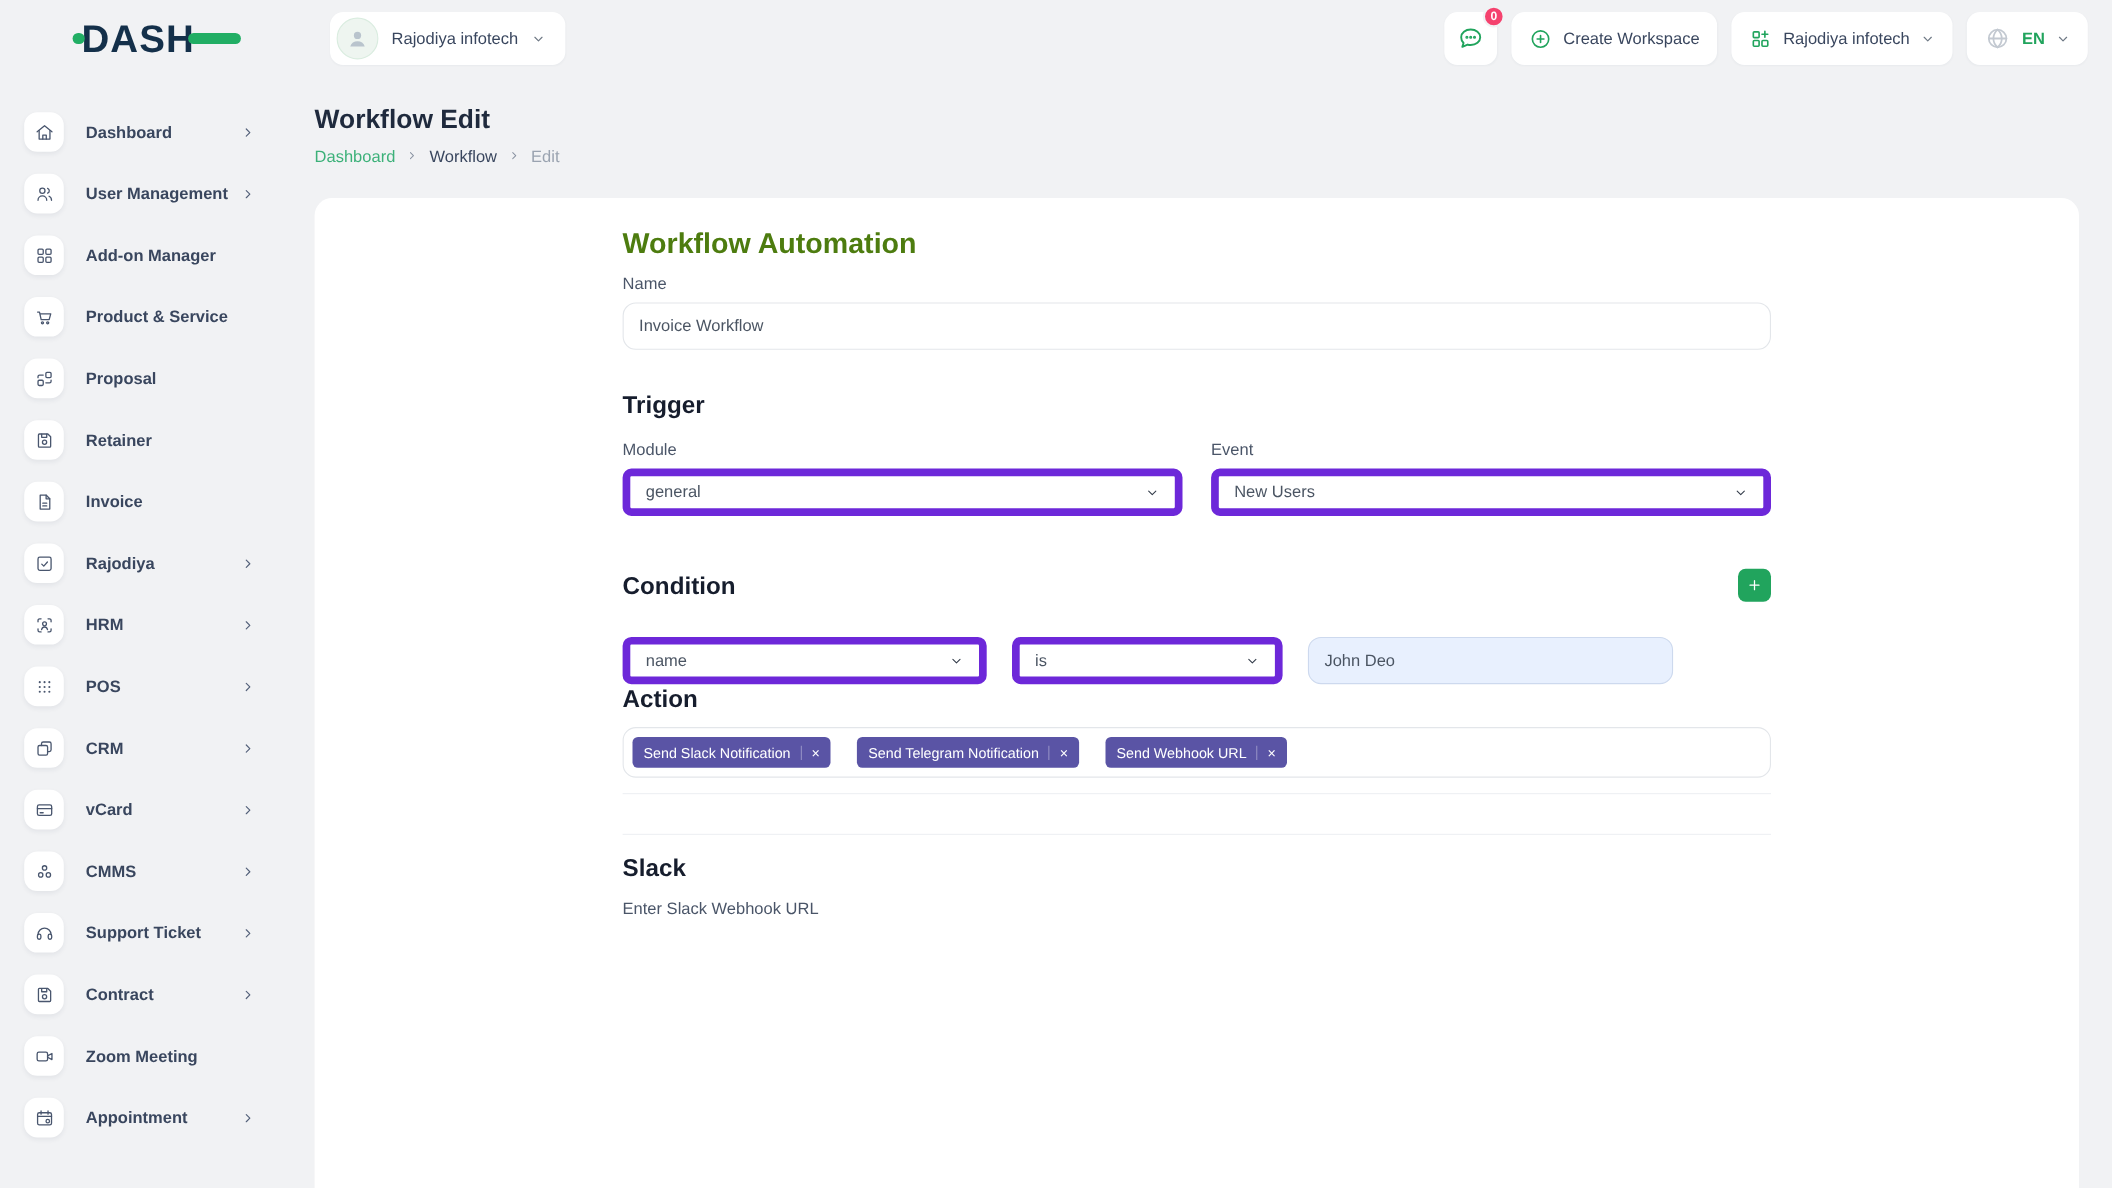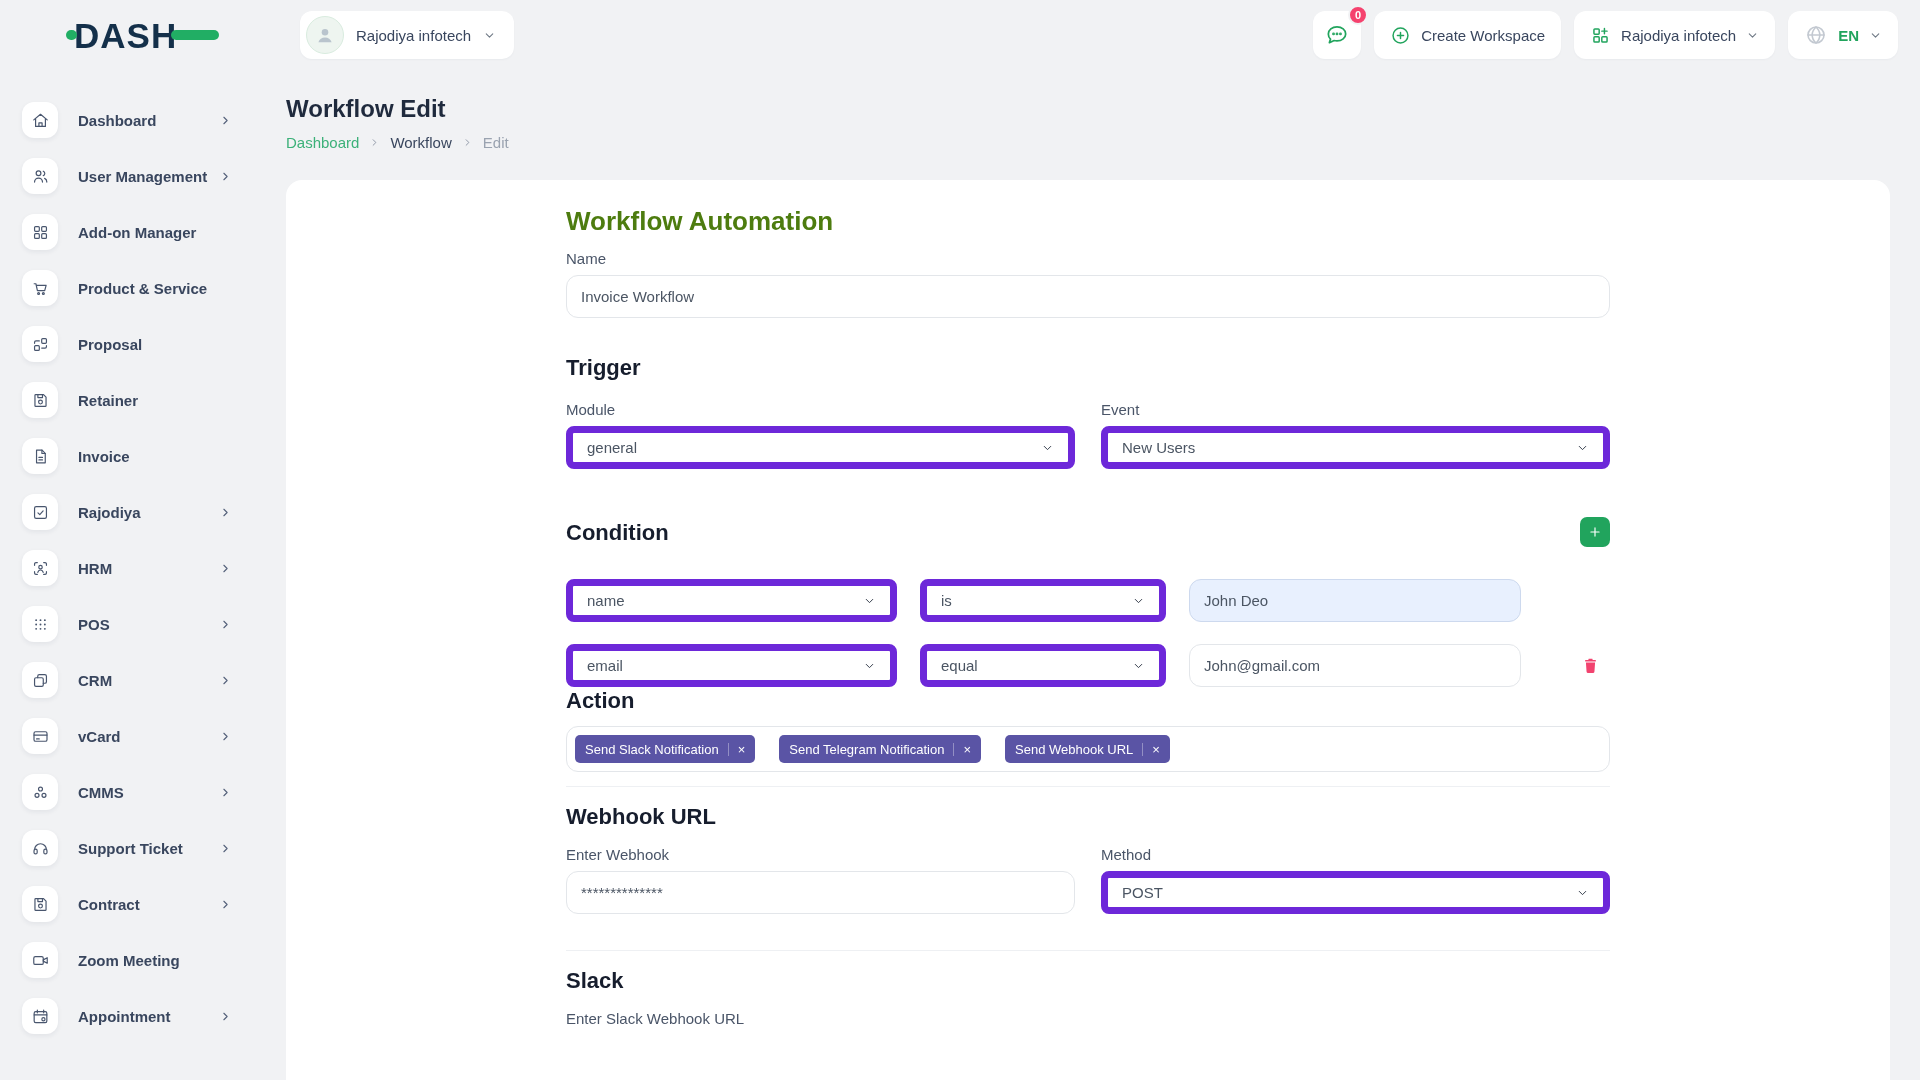--- a/index.html
+++ b/index.html
@@ -488,33 +488,6 @@
     <input class="text-input cond-val autofill" type="text" value="John Deo" style="">
     <span class="cond-del"></span>
   </div>
-  <div class="cond-row">
-    <div class="selectbox cond-field">
-      <span>email</span>
-      <span class="sel-chevron">
-                    <svg viewBox="0 0 24 24">
-                      <path d="M6 9l6 6 6-6"></path>
-                    </svg>
-                  </span>
-    </div>
-    <div class="selectbox cond-op">
-      <span>equal</span>
-      <span class="sel-chevron">
-                    <svg viewBox="0 0 24 24">
-                      <path d="M6 9l6 6 6-6"></path>
-                    </svg>
-                  </span>
-    </div>
-    <input class="text-input cond-val" type="text" value="John@gmail.com" style="">
-    <span class="cond-del">
-                  <button class="trash-btn">
-                    <svg viewBox="0 0 24 24">
-                      <path fill="#f2436f" d="M9.7 3.4h4.6l.5 1.7h3.9V7H5.3V5.1h3.9z"></path>
-                      <path fill="#f2436f" d="M6.2 8.3h11.6l-.8 11.2a2 2 0 01-2 1.9H9a2 2 0 01-2-1.9z"></path>
-                    </svg>
-                  </button>
-                </span>
-  </div>
             </div>
         </div>
 

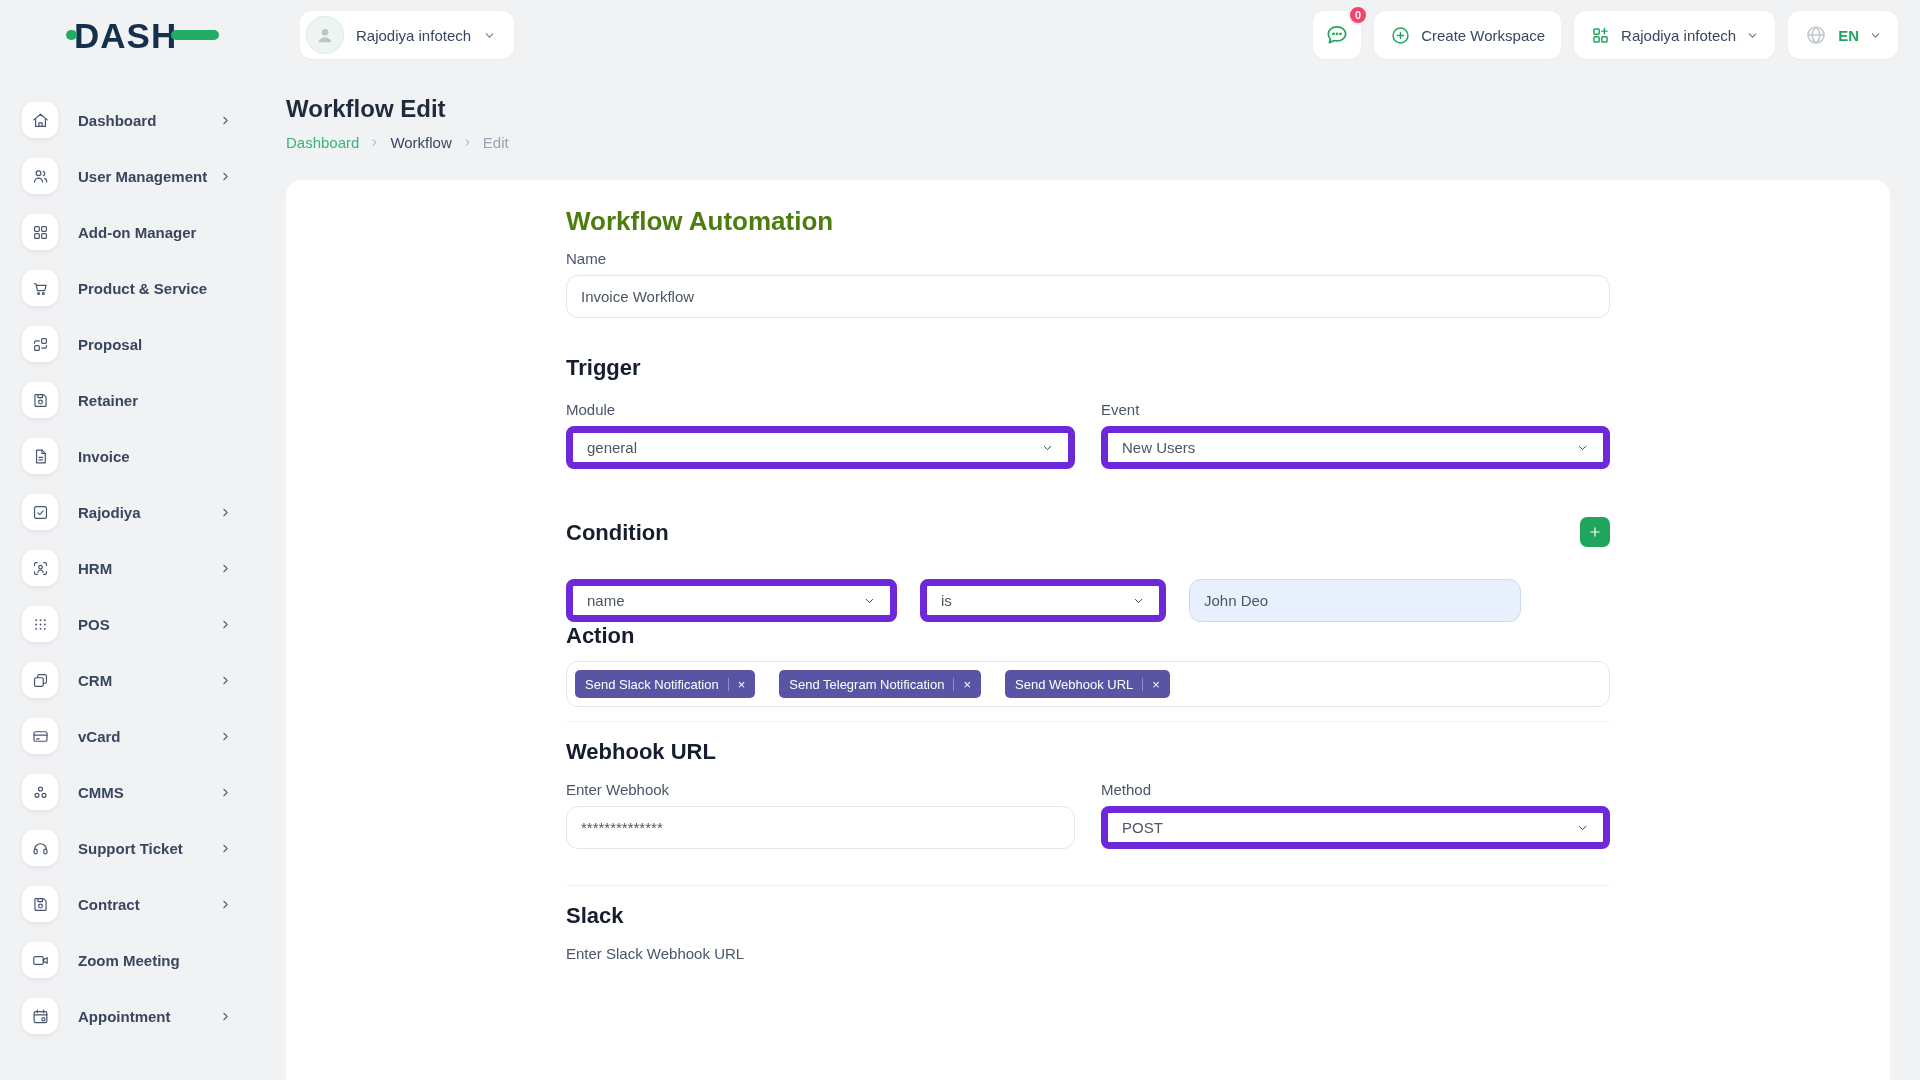--- a/index.html
+++ b/index.html
@@ -502,26 +502,6 @@
 
         <hr class="divider div-webhook">
 
-        <div>
-          <h3 class="section-heading sub-section-heading">Webhook URL</h3>
-          <div class="two-col webhook-cols">
-            <div>
-              <label class="field-label">Enter Webhook</label>
-              <input class="text-input" type="text" value="**************" style="">
-            </div>
-            <div>
-              <label class="field-label">Method</label>
-              <div class="selectbox">
-                <span>POST</span>
-                <span class="sel-chevron">
-                    <svg viewBox="0 0 24 24">
-                      <path d="M6 9l6 6 6-6"></path>
-                    </svg>
-                  </span>
-              </div>
-            </div>
-          </div>
-        </div>
 
         <hr class="divider div-slack">
 

